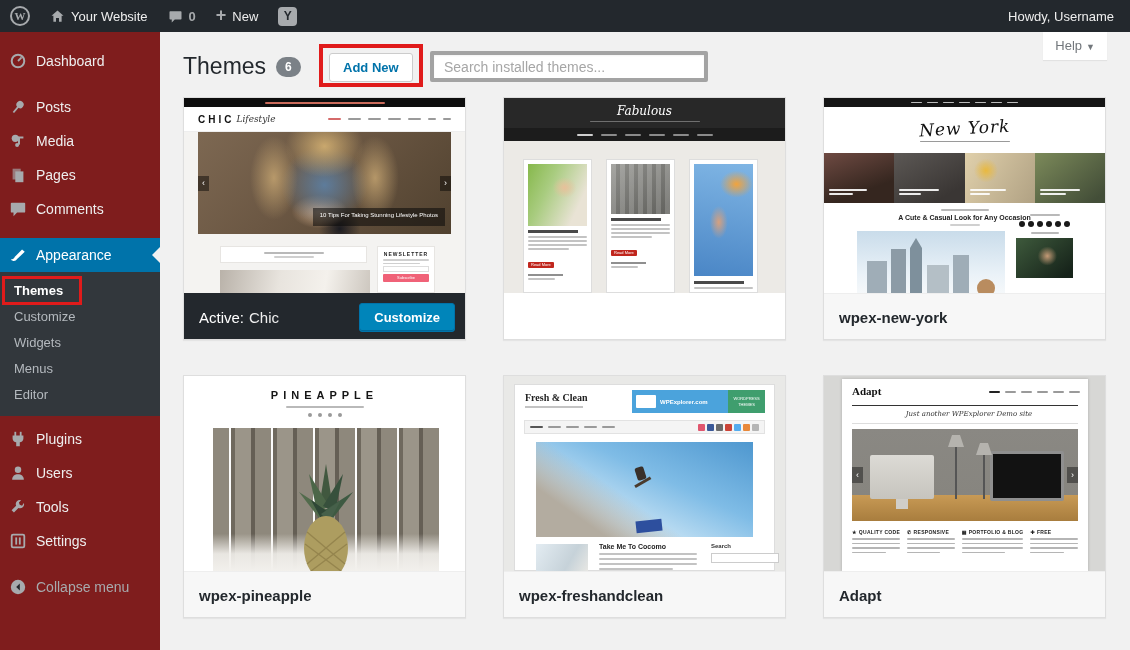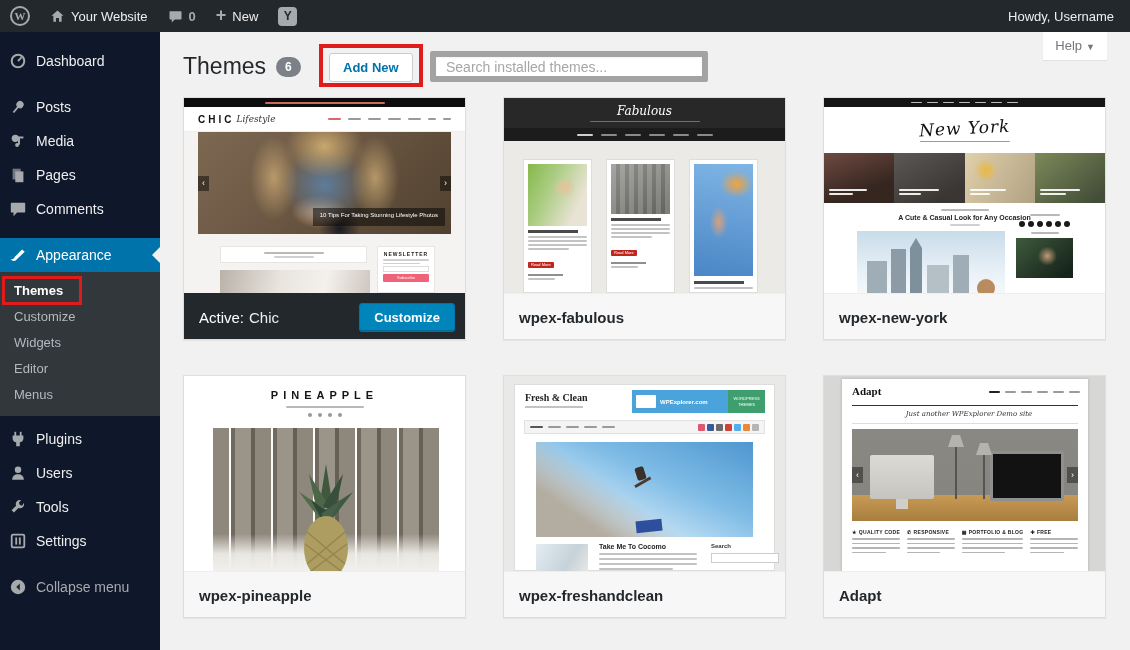--- a/index.html
+++ b/index.html
@@ -17,7 +17,7 @@
   .yoast { width:19px; height:19px; background:#a7aaad; border-radius:4px; color:#23282d; font:bold 12px/19px "Liberation Sans", sans-serif; text-align:center; }
 
   
-  .sidebar { position:absolute; top:32px; left:0; width:160px; bottom:0; background:#0f172a; font-size:14px; color:#eee; z-index:40; }
+  .sidebar { position:absolute; top:32px; left:0; width:160px; bottom:0; background:#7f1d1d; font-size:14px; color:#eee; z-index:40; }
   .menu-item { display:flex; align-items:center; height:34px; padding-left:9px; gap:9px; cursor:pointer; color:#eee; }
   .menu-item svg { flex:0 0 18px; fill:#a7aaad; }
   .sep { height:12px; }

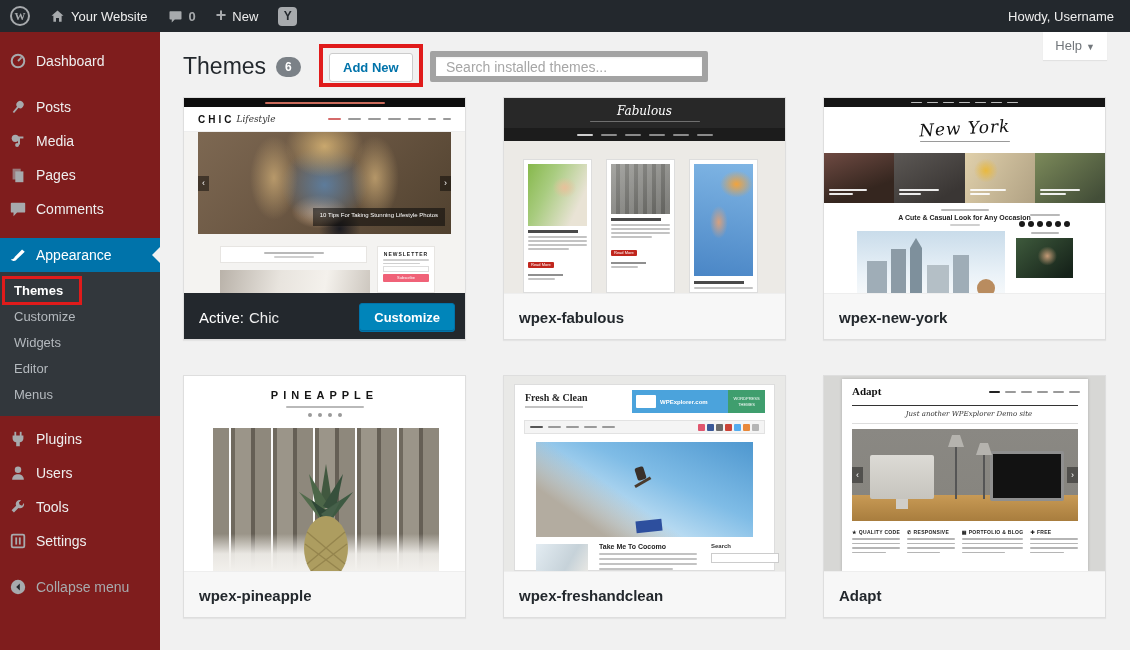--- a/index.html
+++ b/index.html
@@ -42,7 +42,7 @@
   .page-title h1 { font-size:23px; font-weight:400; color:#23282d; line-height:29px; }
   .count-badge { margin-left:10px; background:#7b8187; color:#fff; font-size:12px; font-weight:bold; border-radius:11px; padding:3px 9px; }
   .add-new { position:absolute; left:169px; top:21px; height:29px; padding:0 13px; background:#fff; border:1px solid #ccc; border-radius:3px; color:#0073aa; font-size:13px; font-family:"Liberation Sans",sans-serif; font-weight:bold; cursor:pointer; }
-  .search-box { position:absolute; left:270px; top:19px; width:278px; height:31px; border:6px solid #a3a3a3; border-radius:2px; background:#fff; font-size:14px; padding:0 10px; color:#32373c; box-shadow:inset 0 1px 2px rgba(0,0,0,.05); }
+  .search-box { position:absolute; left:270px; top:19px; width:278px; height:31px; border:4px solid #a3a3a3; border-radius:2px; background:#fff; font-size:14px; padding:0 10px; color:#32373c; box-shadow:inset 0 1px 2px rgba(0,0,0,.05); }
   .search-box::placeholder { color:#a6a6a6; }
 
   

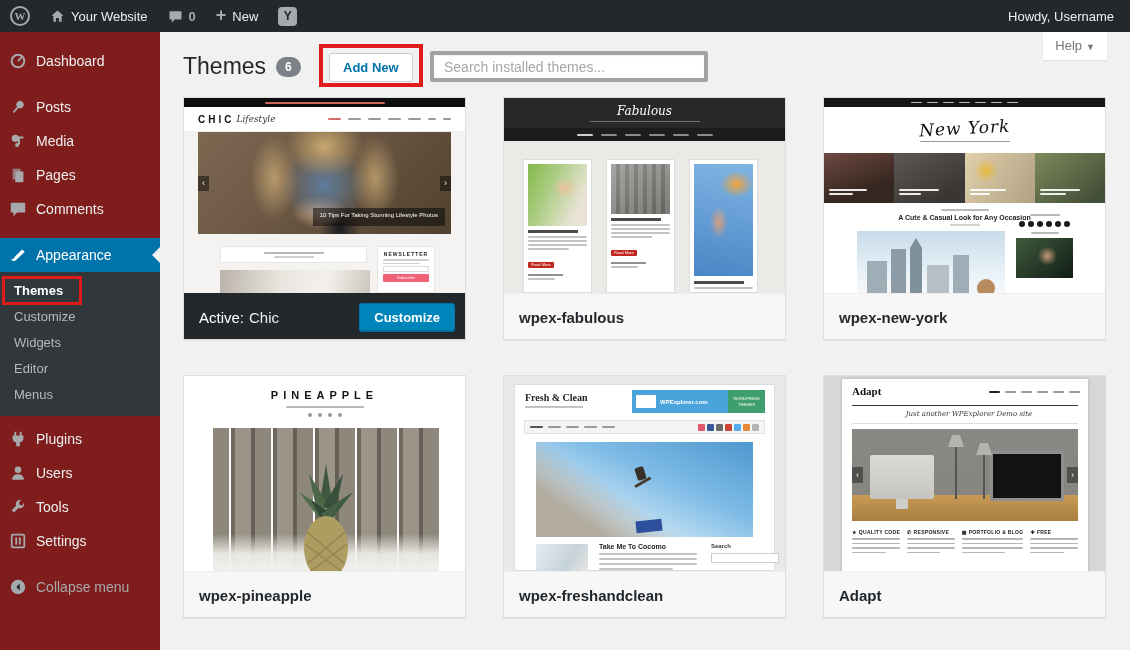--- a/index.html
+++ b/index.html
@@ -408,7 +408,6 @@
           <span class="ln"></span>
         </div>
       </div>
-      <div class="namebar">wpex-fabulous</div>
     </div>
 
     <div class="card">

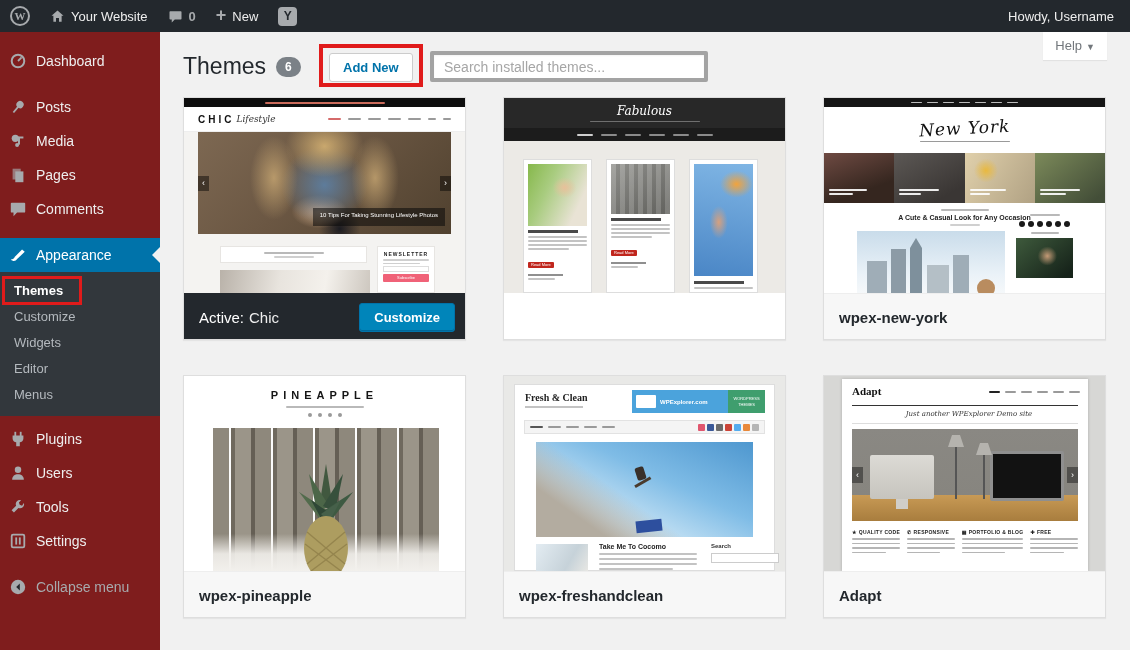--- a/index.html
+++ b/index.html
@@ -275,8 +275,8 @@
     <div class="sub-item current">Themes</div>
     <div class="sub-item">Customize</div>
     <div class="sub-item">Widgets</div>
+    <div class="sub-item">Menus</div>
     <div class="sub-item">Editor</div>
-    <div class="sub-item">Menus</div>
   </div>
   <div style="height:6px"></div>
   <div class="menu-item">

